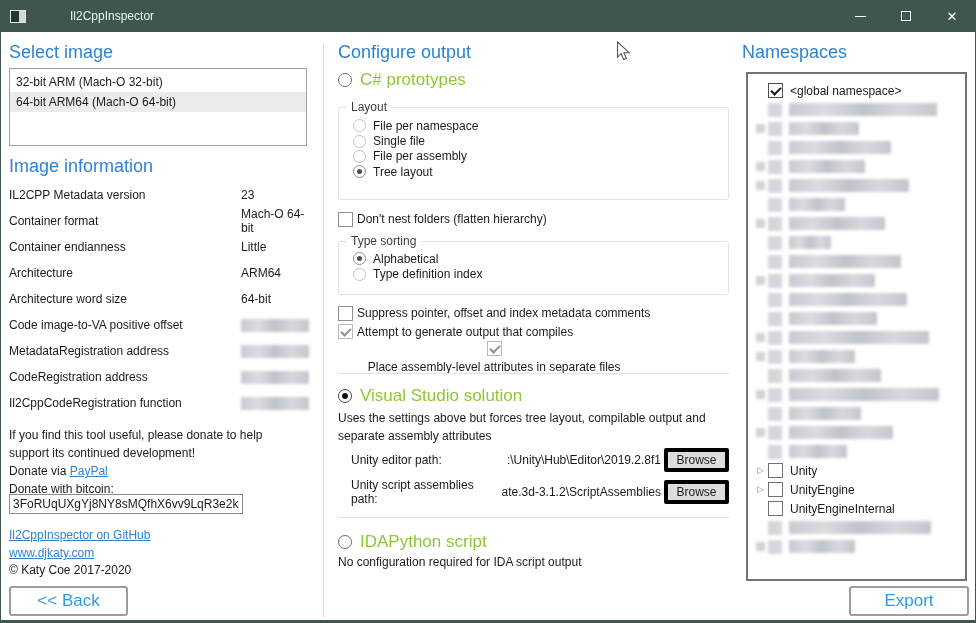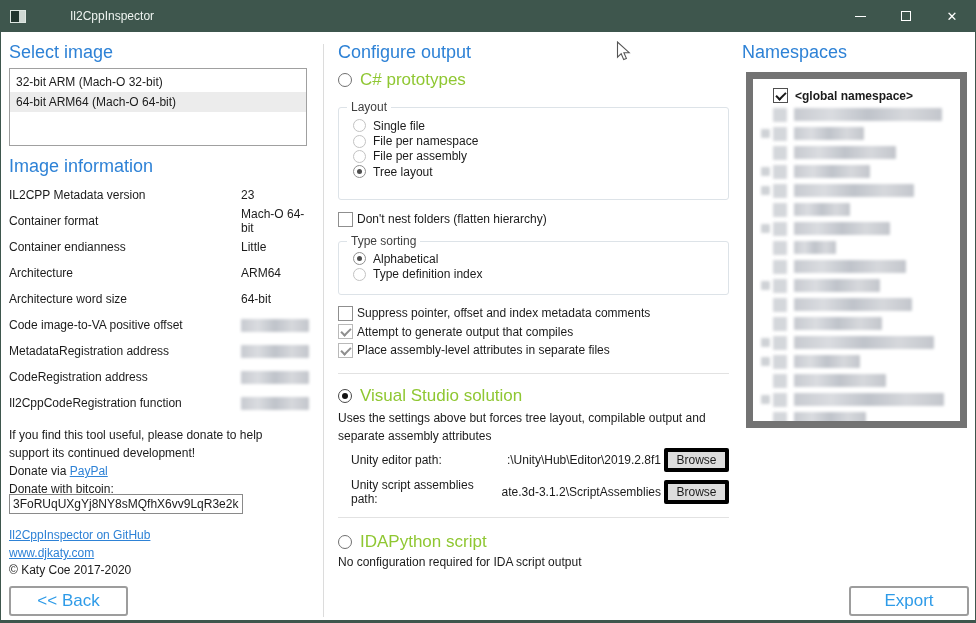--- a/index.html
+++ b/index.html
@@ -70,7 +70,7 @@
   .browse-btn { position:absolute; width:65px; height:24px; border:4px solid #000000; background:#dddddd; border-radius:2px;
                 display:flex; align-items:center; justify-content:center; cursor:pointer; color:#1b1b1b; }
   
-  .ns-list { position:absolute; left:4px; top:40px; width:221px; height:356px; border:7px solid #737373; background:#fff; padding-top:7px; overflow:hidden;font-weight:bold; }
+  .ns-list { position:absolute; left:4px; top:40px; width:221px; height:509px; border:2px solid #737373; background:#fff; padding-top:7px; overflow:hidden; }
   .ns-row { display:flex; align-items:center; height:19px; padding-left:5px; }
   .ns-gutter { width:15px; flex:none; display:flex; align-items:center; justify-content:center; }
   .exp { color:#8f8f8f; font-size:9px; line-height:1; }

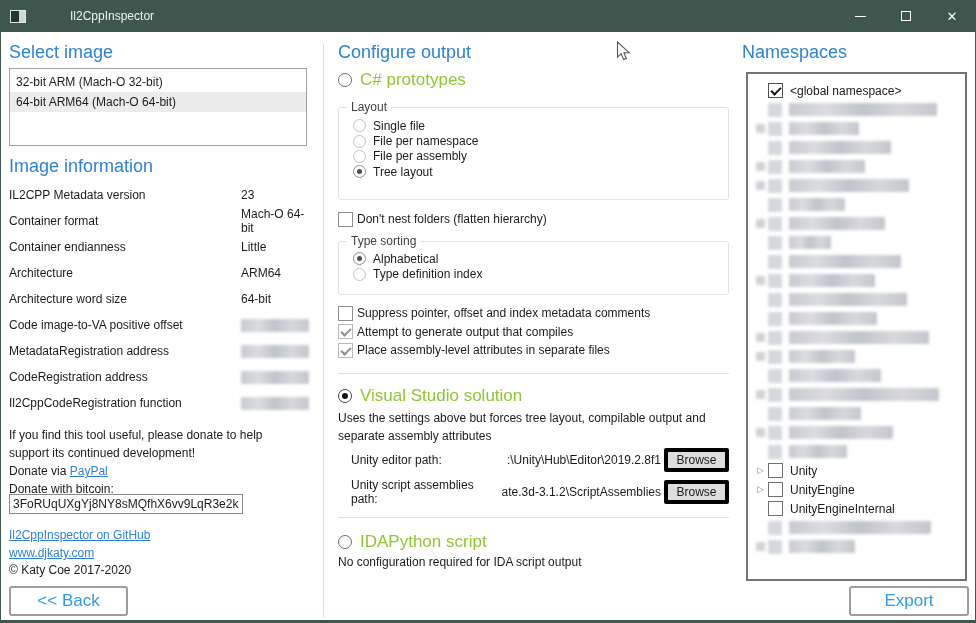--- a/index.html
+++ b/index.html
@@ -183,11 +183,11 @@
       <div class="opt-rows" style="top:86px">
           <div class="opt-row" style="height: 15.4px;">
             <span class="radio"></span>
-            <span>Single file</span>
+            <span>File per namespace</span>
           </div>
           <div class="opt-row" style="height: 15.4px;">
             <span class="radio"></span>
-            <span>File per namespace</span>
+            <span>Single file</span>
           </div>
           <div class="opt-row" style="height: 15.4px;">
             <span class="radio"></span>

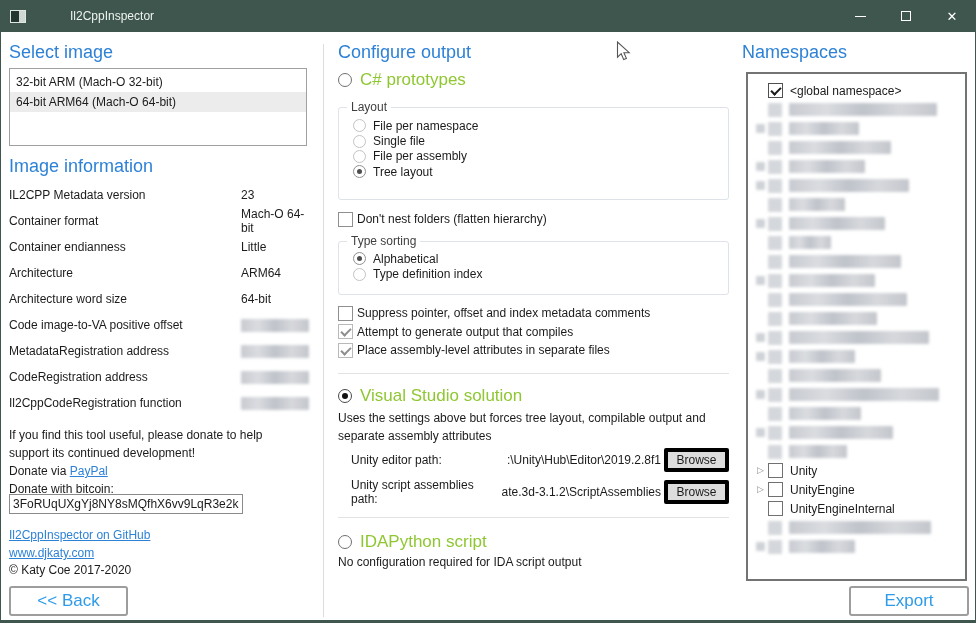--- a/index.html
+++ b/index.html
@@ -227,7 +227,7 @@
             <span class="cb checked disabled"></span>
             <span>Attempt to generate output that compiles</span>
           </div>
-          <div class="cb-row" style="height: 18.5px;">
+          <div class="cb-row" style="height: 18.5px; flex-direction: column;">
             <span class="cb checked disabled"></span>
             <span>Place assembly-level attributes in separate files</span>
           </div>

